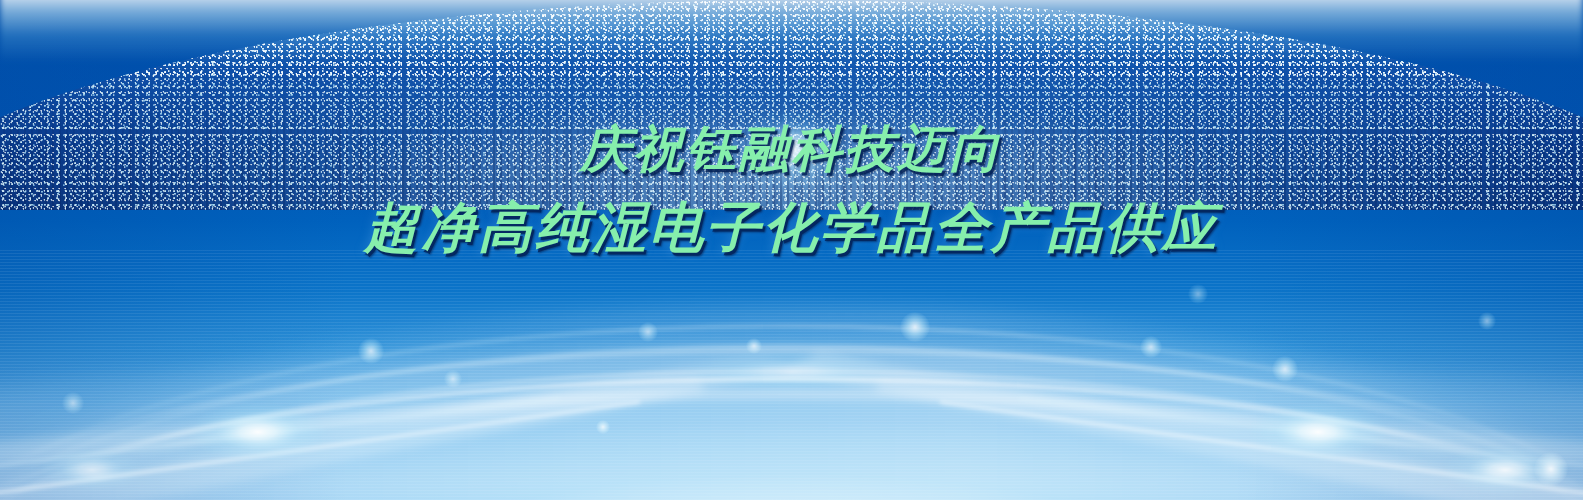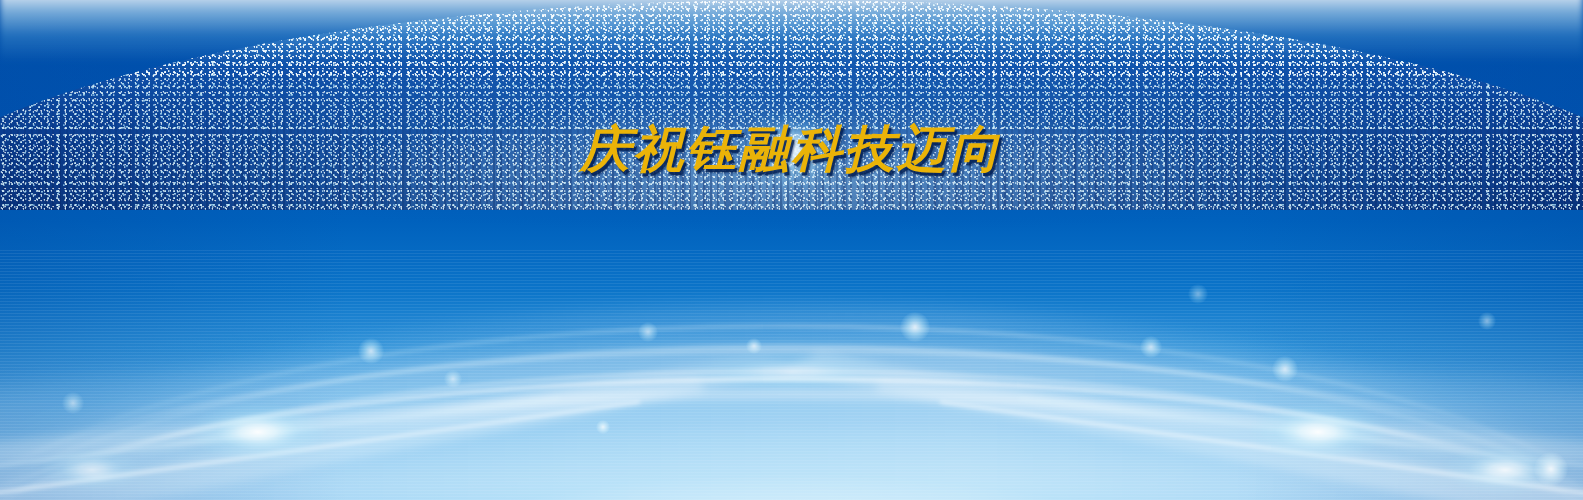--- a/index.html
+++ b/index.html
@@ -159,7 +159,7 @@
   }
   .hl{
     display:block;
-    color:#eab308;
+    color:#86efac;
     font-family:"DejaVu Serif","Liberation Serif",serif;
     font-weight:700;
     font-style:italic;

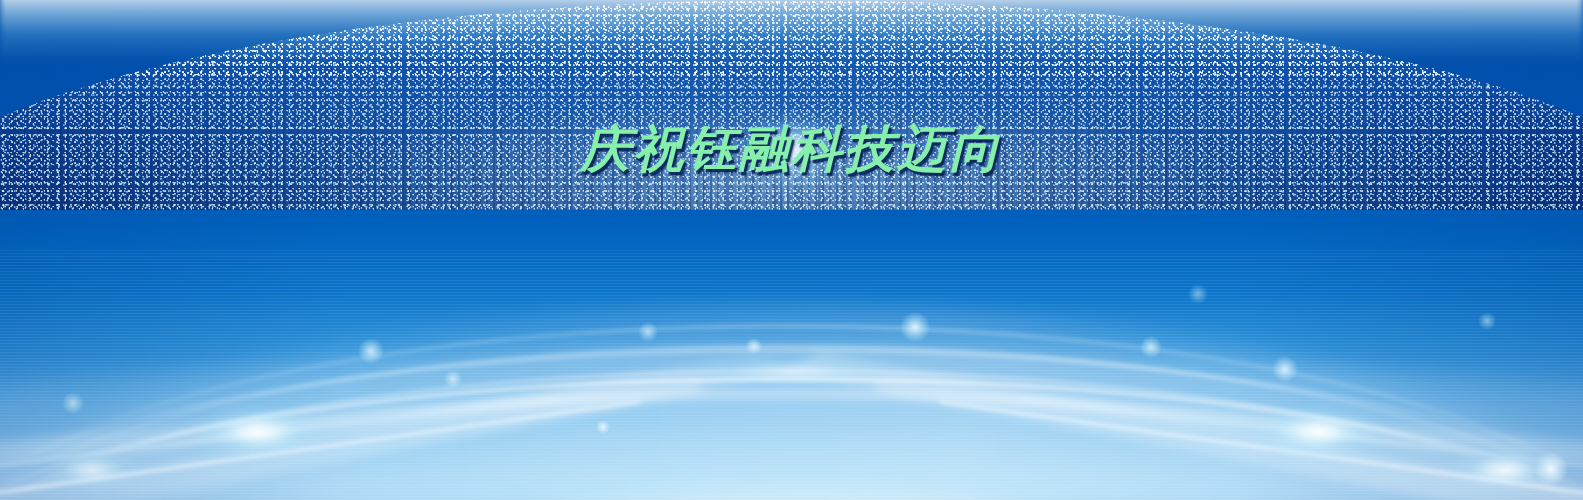--- a/index.html
+++ b/index.html
@@ -296,6 +296,7 @@
 
   <div id="headline">
     <span class="hl hl-1">庆祝钰融科技迈向</span>
+    <span class="hl hl-2">超净高纯湿电子化学品全产品供应</span>
   </div>
 
 </div>

